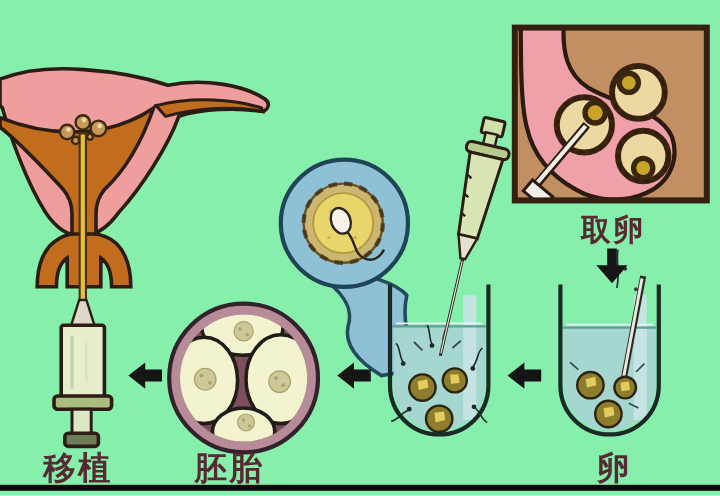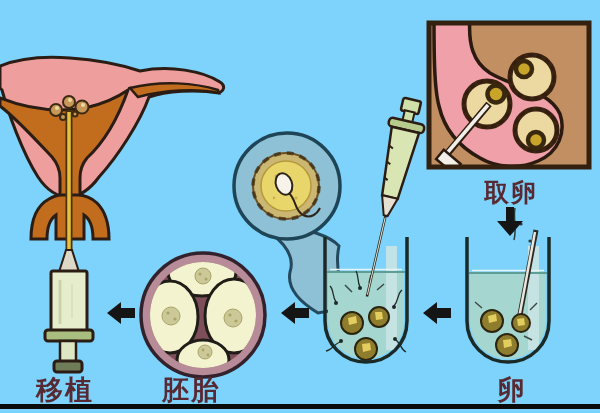--- a/index.html
+++ b/index.html
@@ -6,7 +6,7 @@
   #stage{
     position:relative;
     width:600px;height:413px;
-    background:#7dd3fc;
+    background:#86efac;
     overflow:hidden;
     font-family:"Liberation Sans", sans-serif;
   }

